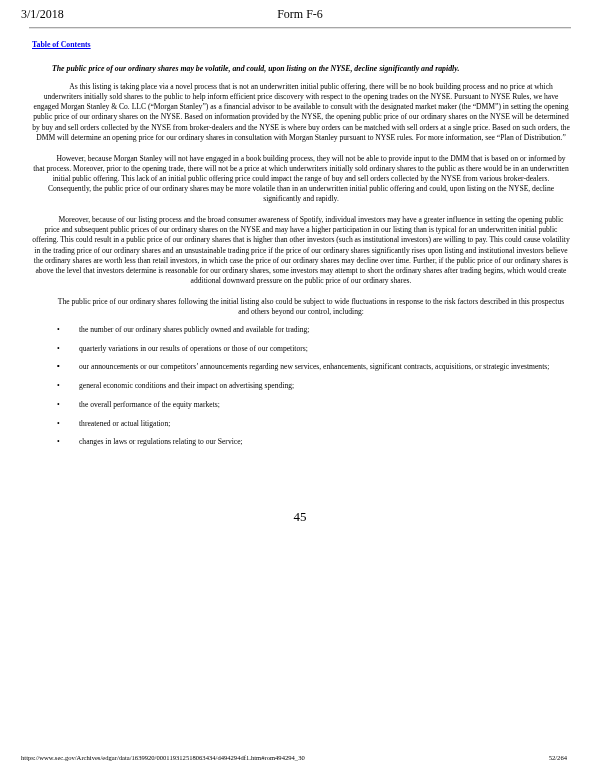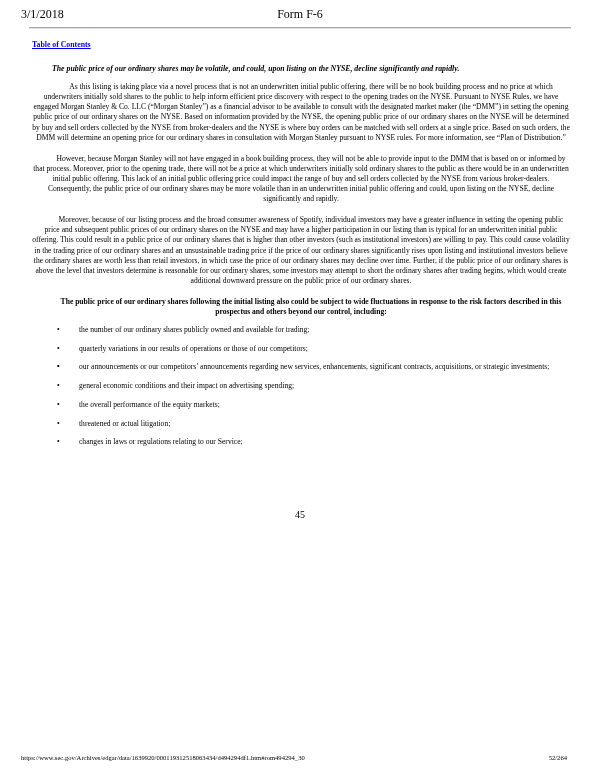--- a/index.html
+++ b/index.html
@@ -135,7 +135,7 @@
   <p class="para">As this listing is taking place via a novel process that is not an underwritten initial public offering, there will be no book building process and no price at which underwriters initially sold shares to the public to help inform efficient price discovery with respect to the opening trades on the NYSE. Pursuant to NYSE Rules, we have engaged Morgan Stanley &amp; Co. LLC (“Morgan Stanley”) as a financial advisor to be available to consult with the designated market maker (the “DMM”) in setting the opening public price of our ordinary shares on the NYSE. Based on information provided by the NYSE, the opening public price of our ordinary shares on the NYSE will be determined by buy and sell orders collected by the NYSE from broker-dealers and the NYSE is where buy orders can be matched with sell orders at a single price. Based on such orders, the DMM will determine an opening price for our ordinary shares in consultation with Morgan Stanley pursuant to NYSE rules. For more information, see “Plan of Distribution.”</p>
   <p class="para">However, because Morgan Stanley will not have engaged in a book building process, they will not be able to provide input to the DMM that is based on or informed by that process. Moreover, prior to the opening trade, there will not be a price at which underwriters initially sold ordinary shares to the public as there would be in an underwritten initial public offering. This lack of an initial public offering price could impact the range of buy and sell orders collected by the NYSE from various broker-dealers. Consequently, the public price of our ordinary shares may be more volatile than in an underwritten initial public offering and could, upon listing on the NYSE, decline significantly and rapidly.</p>
   <p class="para">Moreover, because of our listing process and the broad consumer awareness of Spotify, individual investors may have a greater influence in setting the opening public price and subsequent public prices of our ordinary shares on the NYSE and may have a higher participation in our listing than is typical for an underwritten initial public offering. This could result in a public price of our ordinary shares that is higher than other investors (such as institutional investors) are willing to pay. This could cause volatility in the trading price of our ordinary shares and an unsustainable trading price if the price of our ordinary shares significantly rises upon listing and institutional investors believe the ordinary shares are worth less than retail investors, in which case the price of our ordinary shares may decline over time. Further, if the public price of our ordinary shares is above the level that investors determine is reasonable for our ordinary shares, some investors may attempt to short the ordinary shares after trading begins, which would create additional downward pressure on the public price of our ordinary shares.</p>
-  <p class="para" style="margin-bottom:8px;font-weight:bold;">The public price of our ordinary shares following the initial listing also could be subject to wide fluctuations in response to the risk factors described in this prospectus and others beyond our control, including:</p>
+  <p class="para" style="margin-bottom:8px;">The public price of our ordinary shares following the initial listing also could be subject to wide fluctuations in response to the risk factors described in this prospectus and others beyond our control, including:</p>
 
   <ul class="bullets">
     <li>

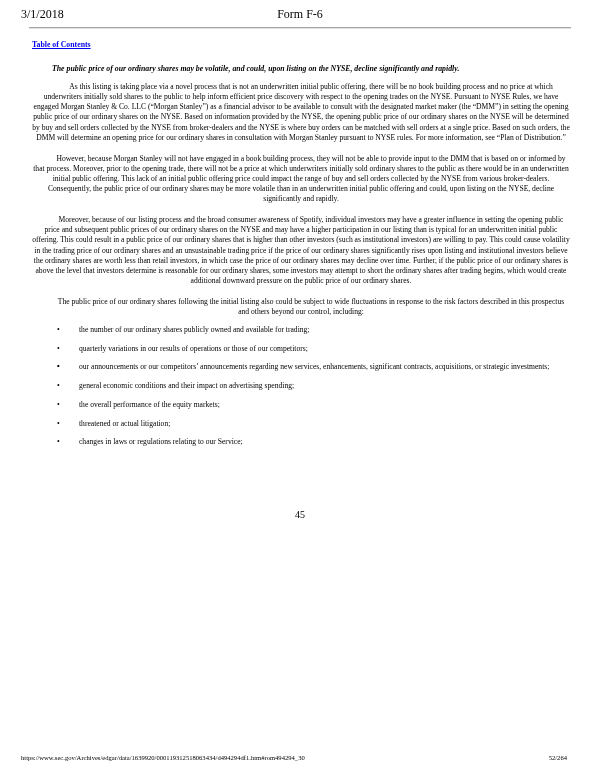--- a/index.html
+++ b/index.html
@@ -95,7 +95,7 @@
       left: 0;
       right: 0;
       text-align: center;
-      font-size: 10px;
+      font-size: 13px;
     }
     .print-footer {
       position: absolute;

